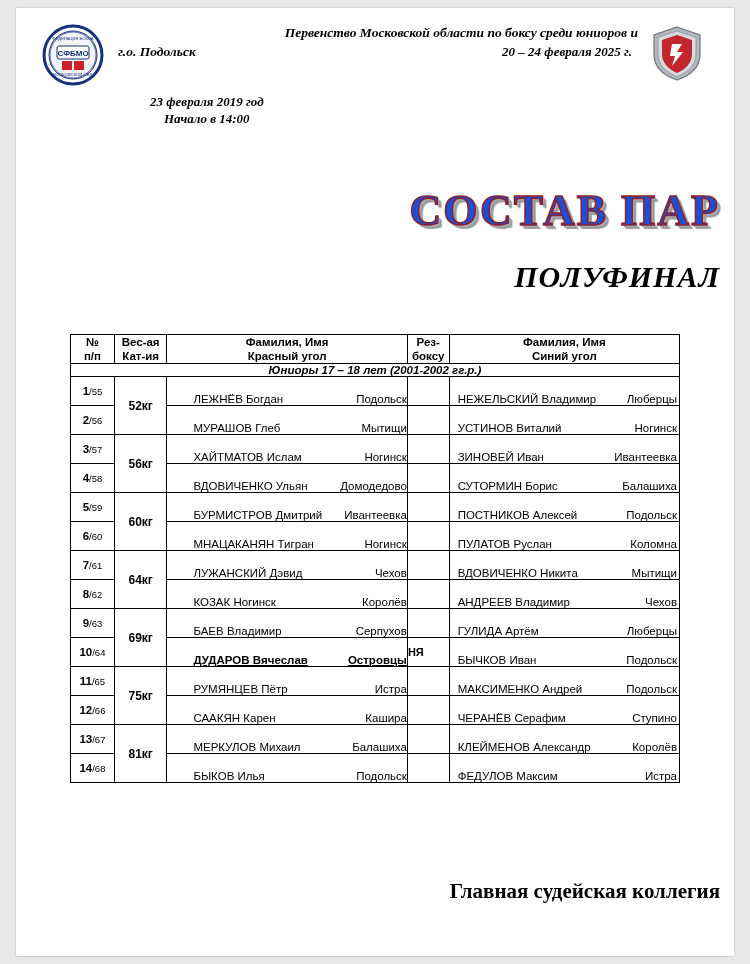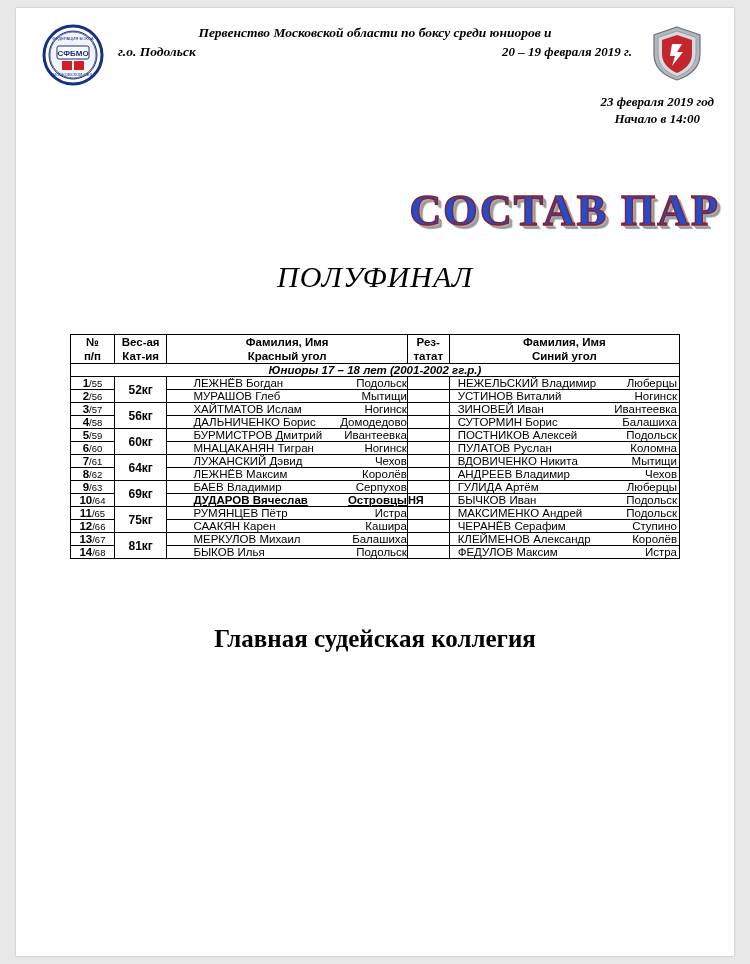--- a/index.html
+++ b/index.html
@@ -50,6 +50,7 @@
     font-size: 13.5px;
     line-height: 17px;
     color: #000;
+    text-align: right;
   }
   .city-row {
     display: flex;

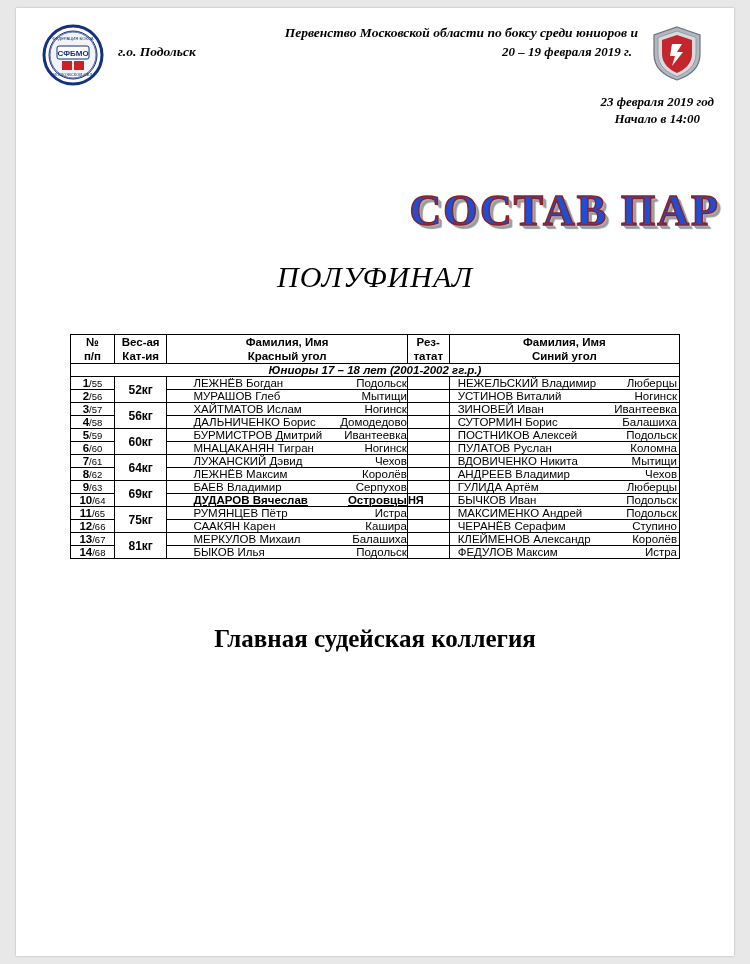--- a/index.html
+++ b/index.html
@@ -262,7 +262,7 @@
       <div class="title-line">Первенство Московской области по боксу среди юниоров и</div>
       <div class="city-row">
         <span class="city">г.о. Подольск</span>
-        <span class="dates">20 – 19 февраля 2019 г.</span>
+        <span class="dates">20 – 24 февраля 2025 г.</span>
       </div>
     </div>
 

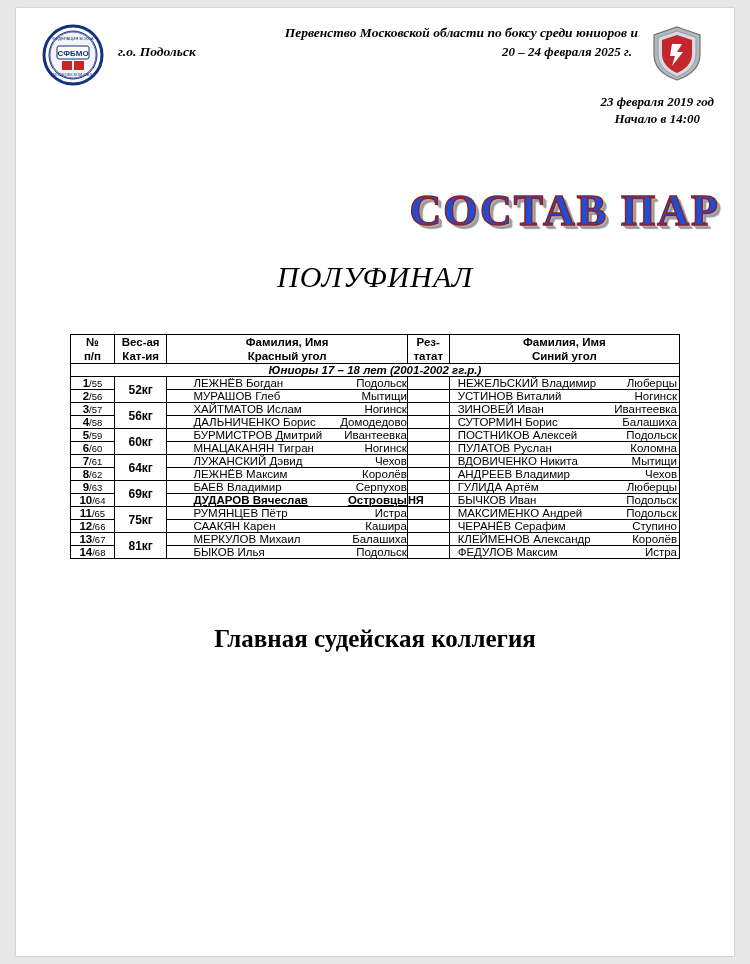--- a/index.html
+++ b/index.html
@@ -73,7 +73,7 @@
   .subheader {
     display: flex;
     justify-content: space-between;
-    align-items: flex-end;
+    align-items: flex-start;
     margin-top: 7px;
     padding: 0 6px 0 120px;
     flex-direction: column;

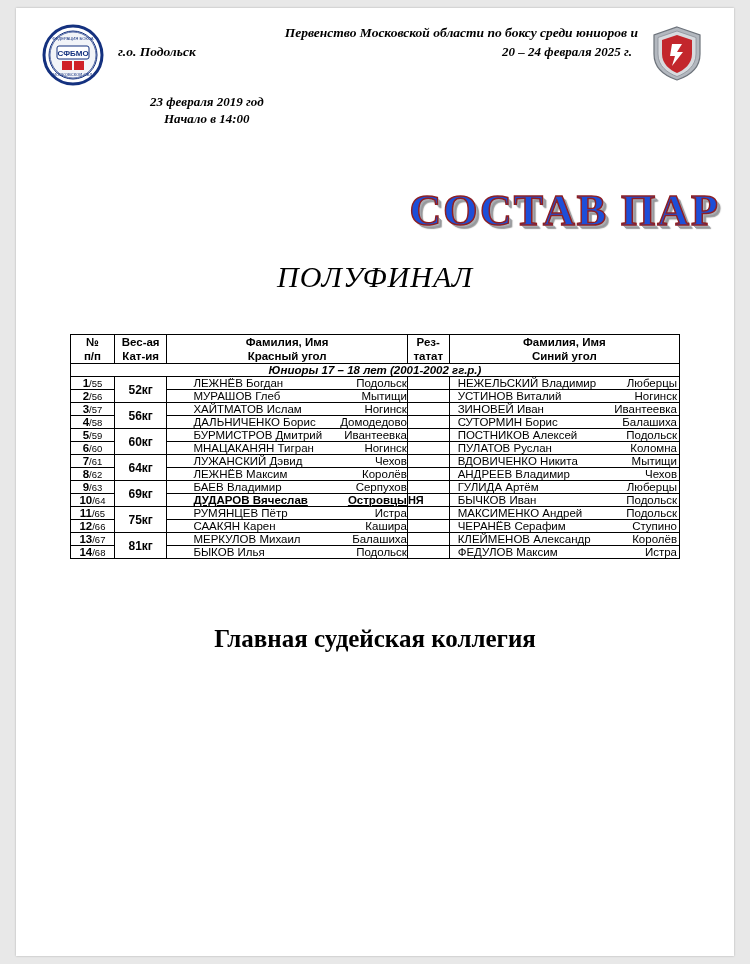--- a/index.html
+++ b/index.html
@@ -122,10 +122,10 @@
         4px 4px 1px rgba(60,60,60,0.5);
   }
   .semifinal {
-    text-align: center;
+    text-align: right;
     margin-top: 24px;
     font-family: "Liberation Serif", serif;
-    font-weight: normal;
+    font-weight: bold;
     font-style: italic;
     font-size: 30px;
     letter-spacing: 1px;

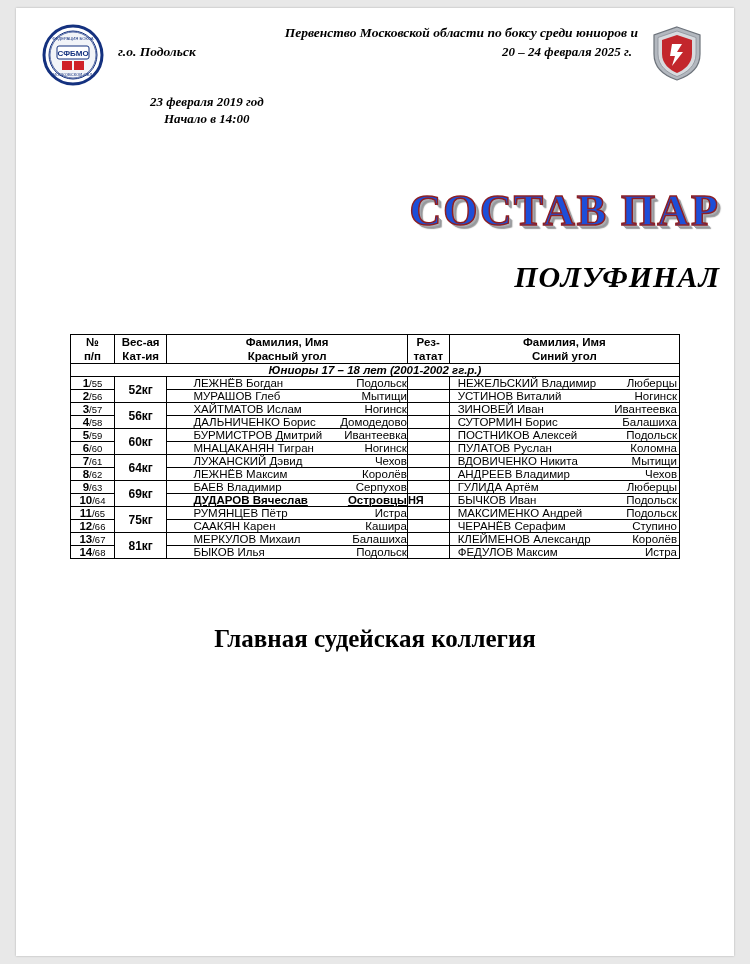--- a/index.html
+++ b/index.html
@@ -306,7 +306,7 @@
           </th>
           <th class="th-res">
             <div>Рез-</div>
-            <div>татат</div>
+            <div>боксу</div>
           </th>
           <th class="th-name">
             <div>Фамилия, Имя</div>

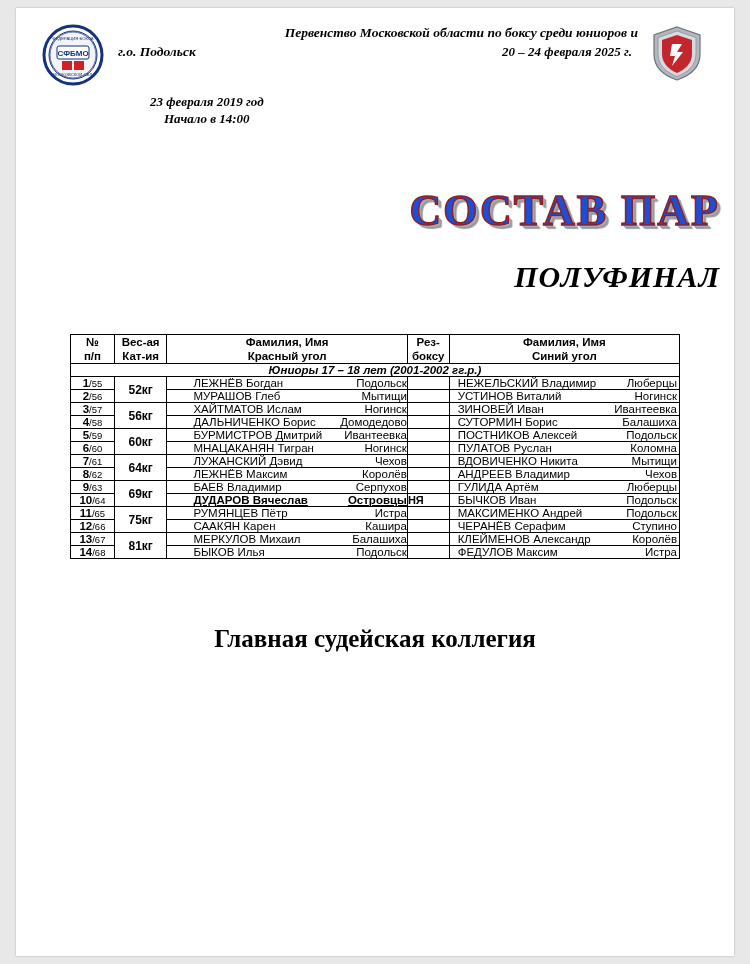--- a/index.html
+++ b/index.html
@@ -208,6 +208,7 @@
   }
   .fname {
     white-space: nowrap;
+    margin-top: 16px;
   }
   .fclub {
     white-space: nowrap;

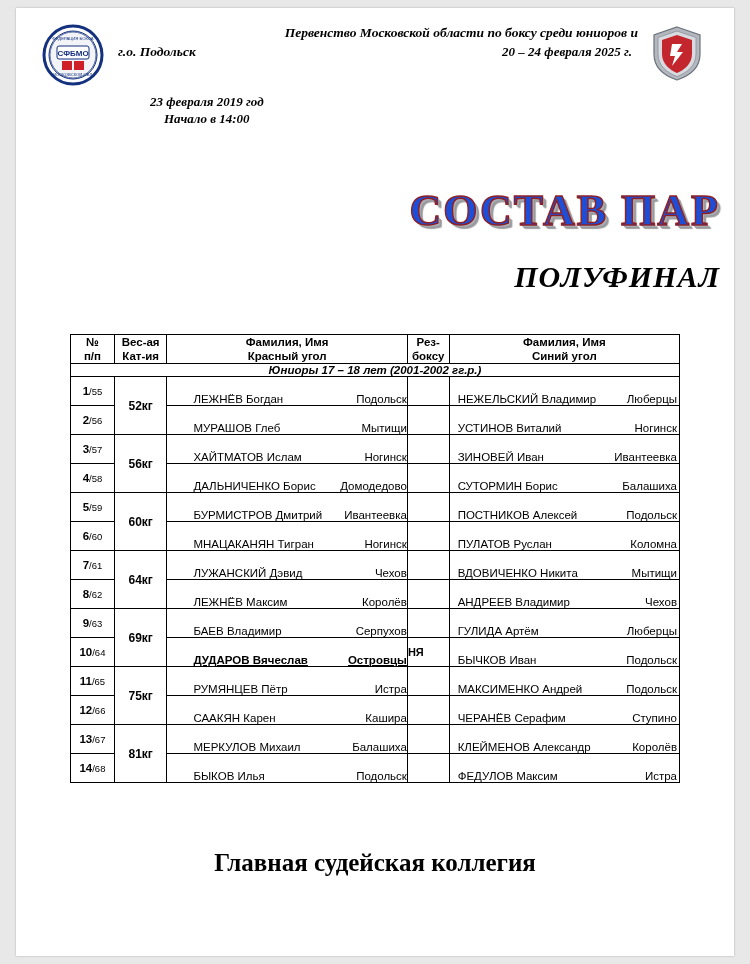--- a/index.html
+++ b/index.html
@@ -373,7 +373,7 @@
             <td class="num"><span class="big">4</span><span class="small">/58</span></td>
             <td class="fighter red-side">
               <div class="fighter-inner">
-                <span class="fname">ДАЛЬНИЧЕНКО Борис</span>
+                <span class="fname">ВДОВИЧЕНКО Ульян</span>
                 <span class="fclub">Домодедово</span>
               </div>
             </td>

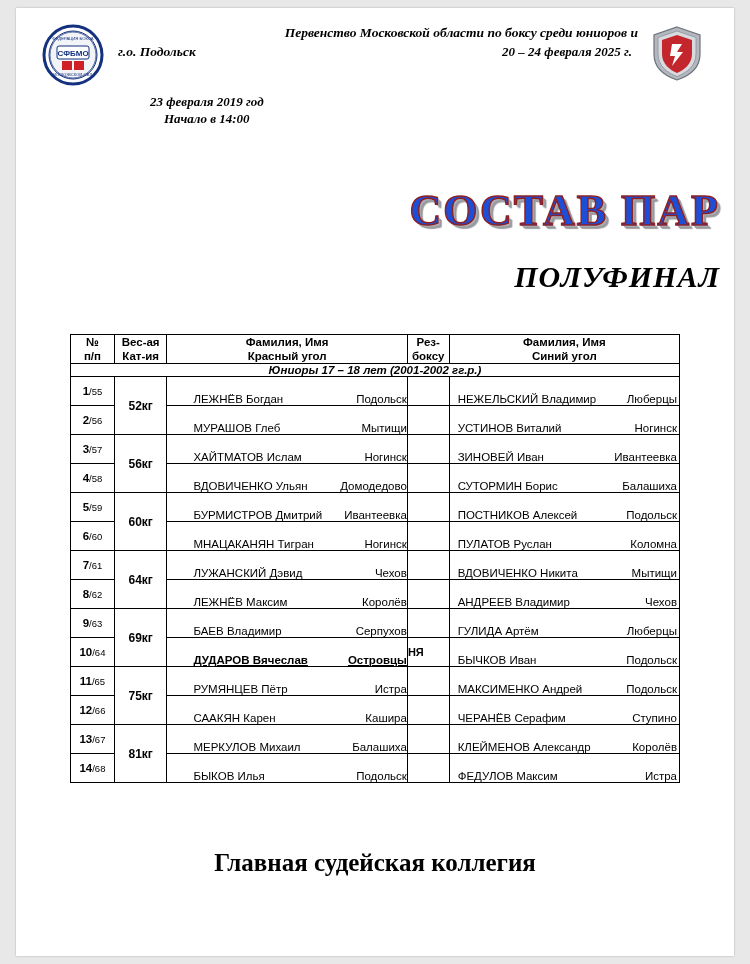--- a/index.html
+++ b/index.html
@@ -439,7 +439,7 @@
             <td class="num"><span class="big">8</span><span class="small">/62</span></td>
             <td class="fighter red-side">
               <div class="fighter-inner">
-                <span class="fname">ЛЕЖНЁВ Максим</span>
+                <span class="fname">КОЗАК Ногинск</span>
                 <span class="fclub">Королёв</span>
               </div>
             </td>

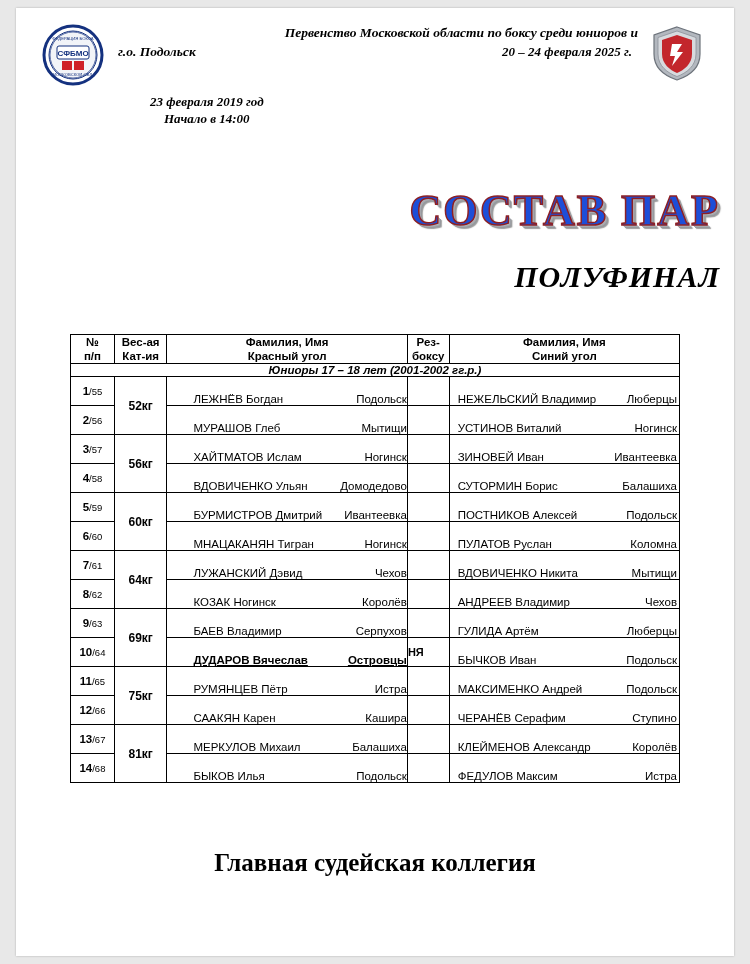--- a/index.html
+++ b/index.html
@@ -228,11 +228,11 @@
   }
 
   .footer-title {
-    text-align: center;
-    margin-top: 66px;
+    text-align: right;
+    margin-top: 96px;
     font-family: "Liberation Serif", serif;
     font-weight: bold;
-    font-size: 25px;
+    font-size: 21px;
     color: #000;
   }
 </style>

